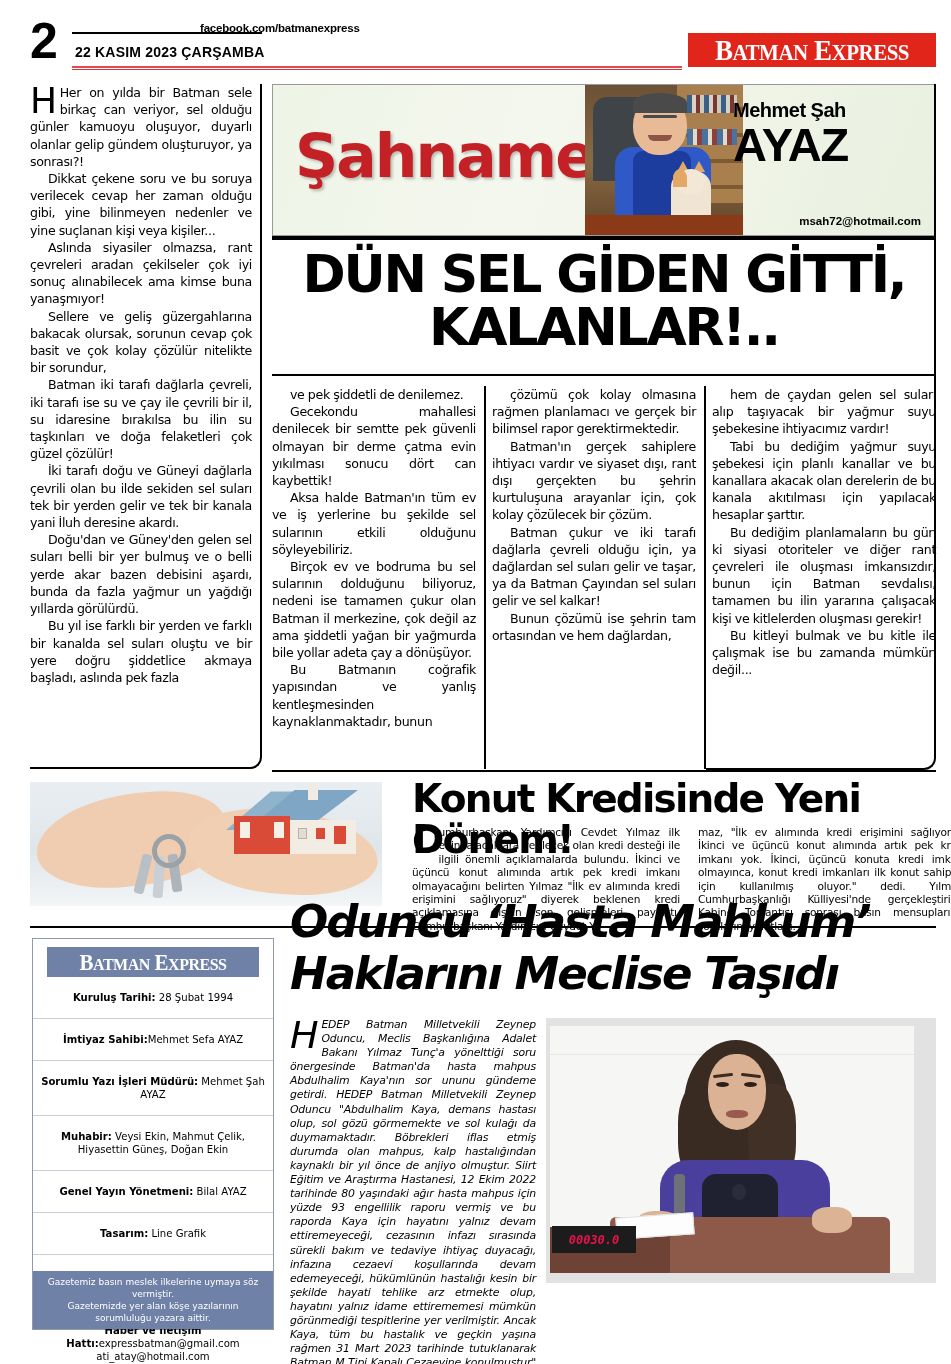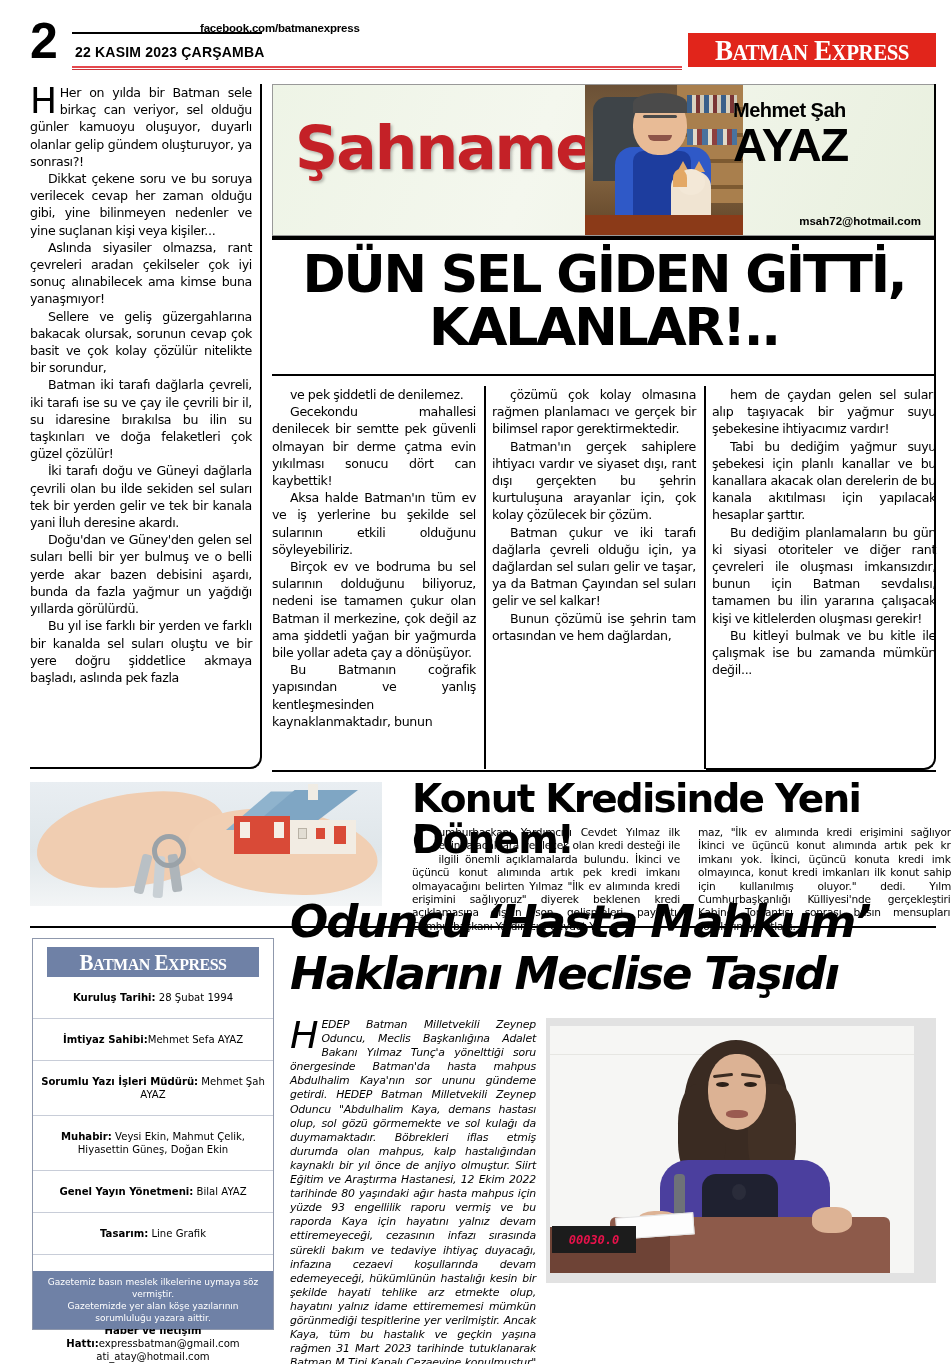--- a/index.html
+++ b/index.html
@@ -94,7 +94,7 @@
     overflow: hidden;
   }
   .sahname-word {
-    position: absolute; left: 22px; top: 28px;
+    position: absolute; left: 22px; top: 36px;
     font-size: 60px; font-weight: bold; color: #c42127;
     font-family: "DejaVu Sans", sans-serif;
     letter-spacing: -2px;

